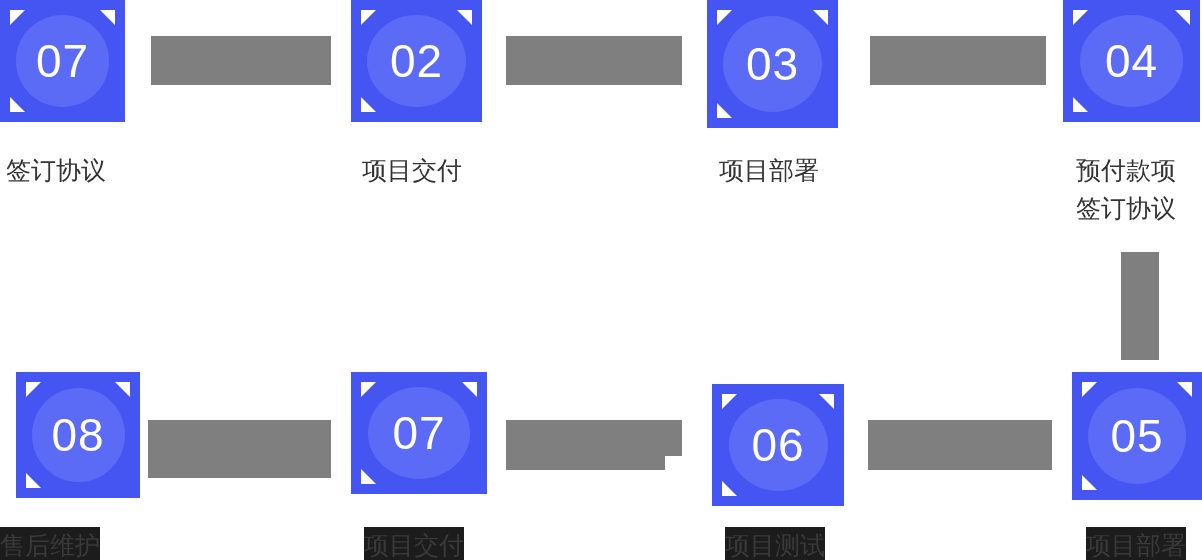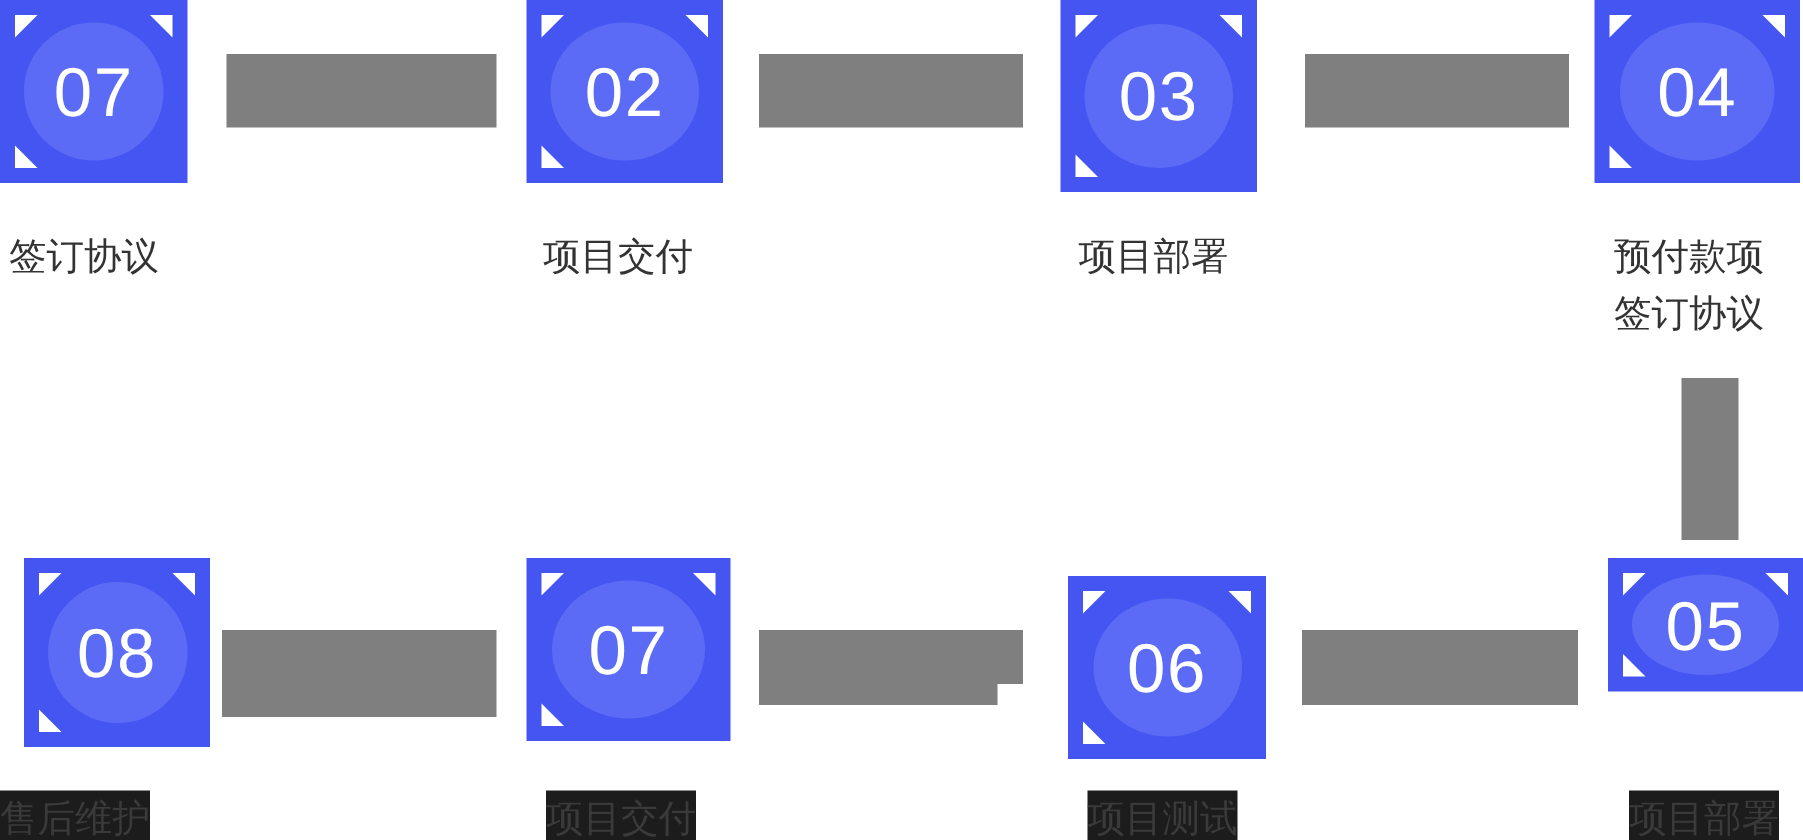--- a/index.html
+++ b/index.html
@@ -175,7 +175,7 @@
 
   <div class="connector" style="left:1121px; top:252px; width:38px; height:108px;"></div>
 
-  <div class="step-badge" style="left:1072px; top:372px; width:130px; height:89px;text-align:center;">
+  <div class="step-badge" style="left:1072px; top:372px; width:130px; height:128px;text-align:center;">
     <div class="badge-circle"></div>
     <div class="corner corner-tl"></div>
     <div class="corner corner-tr"></div>

